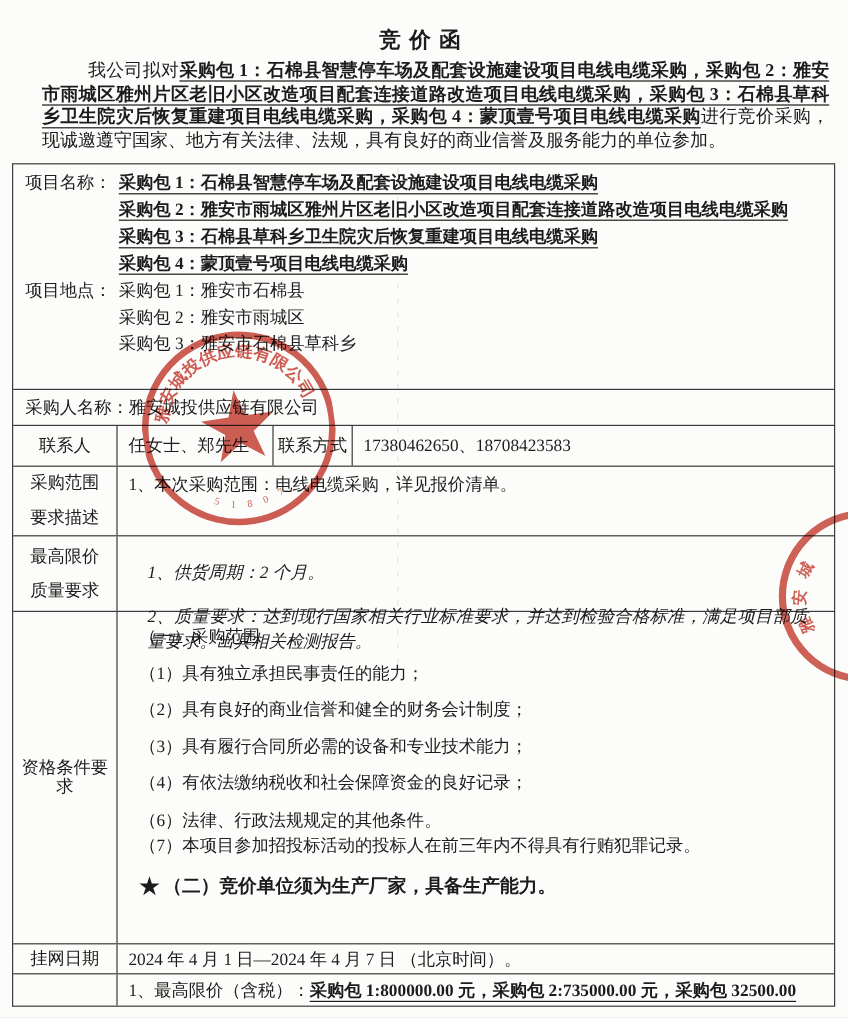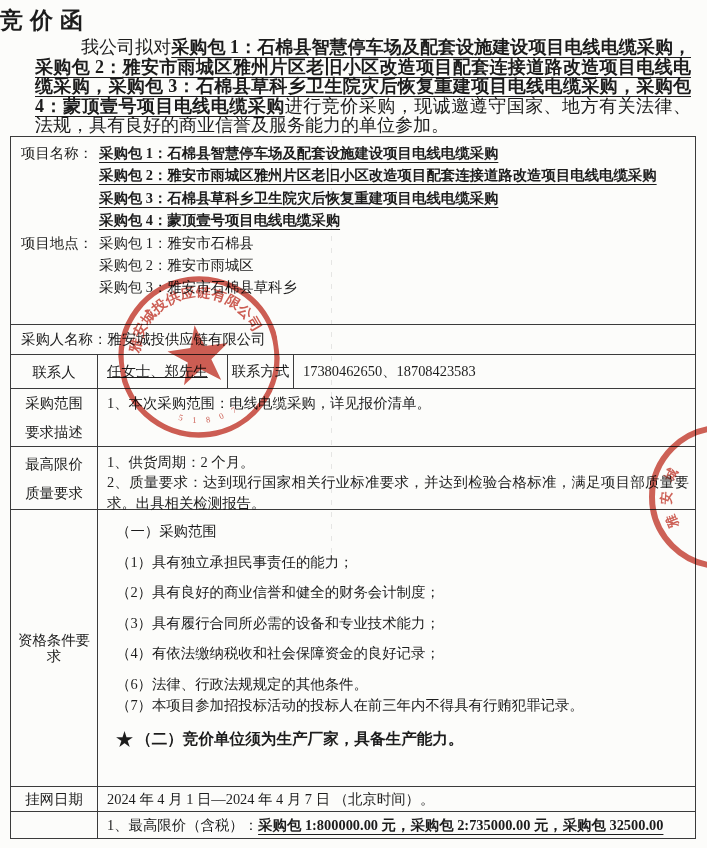--- a/index.html
+++ b/index.html
@@ -10,7 +10,7 @@
     color:#1c1c1c;
   }
   .title {
-    padding-top:6px; font-size:23px; font-weight:bold;
+    text-align:center; padding-top:18px; font-size:18px; font-weight:bold;
     letter-spacing:7px; line-height:30px;
   }
   .intro {

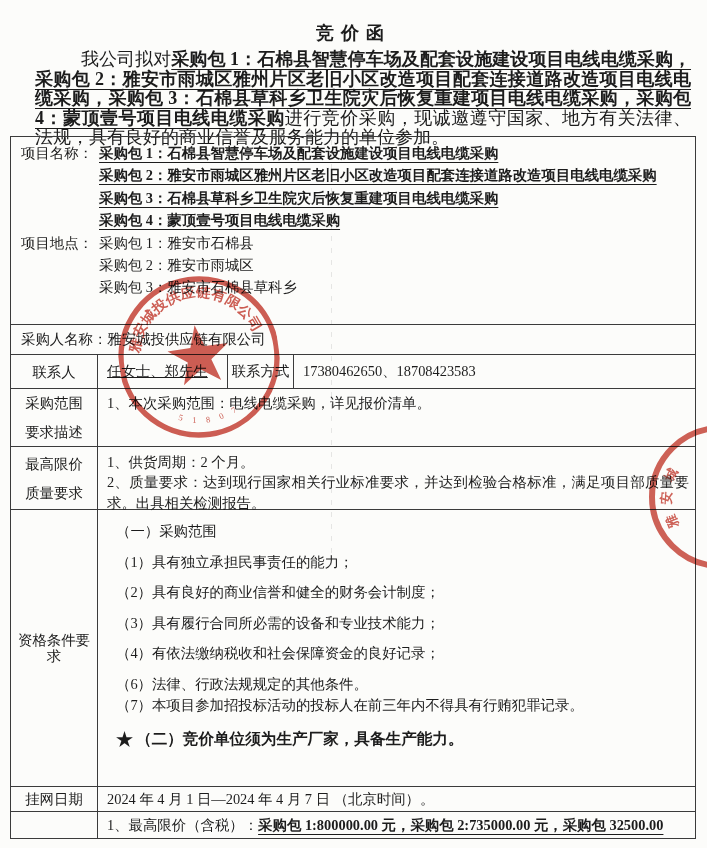--- a/index.html
+++ b/index.html
@@ -14,7 +14,7 @@
     letter-spacing:7px; line-height:30px;
   }
   .intro {
-    margin:2px 16px 0 35px; font-size:18px; line-height:19.6px;
+    margin:2px 16px 0 35px; font-size:15px; line-height:19.6px;
     text-align:justify; text-indent:2.55em;
   }
   .u { text-decoration:underline; text-underline-offset:3.5px; text-decoration-thickness:1.3px; }

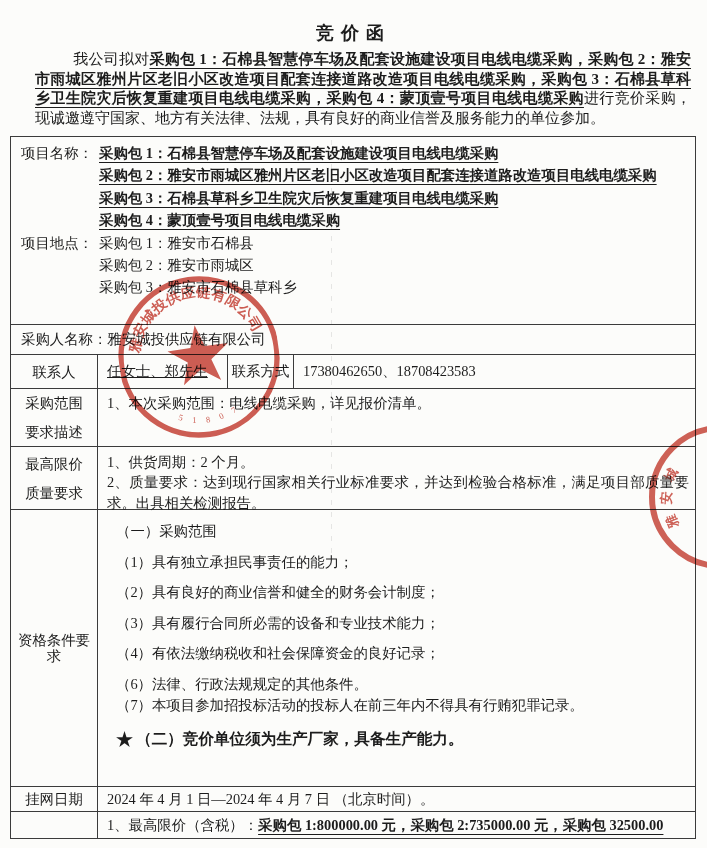--- a/index.html
+++ b/index.html
@@ -42,7 +42,7 @@
   .rowB { height:30px; }
   .rowB .single { display:flex; align-items:center; padding-left:10px;justify-content:space-between; }
   .rowC { height:34px; }
-  .c-val1 { width:130px; flex:none; border-right:1.4px solid #3b3b3b; display:flex; align-items:center; padding-left:9px; box-sizing:border-box;text-decoration:underline; }
+  .c-val1 { width:130px; flex:none; border-right:1.4px solid #3b3b3b; display:flex; align-items:center; padding-left:9px; box-sizing:border-box; }
   .c-lab2 { width:66px; flex:none; border-right:1.4px solid #3b3b3b; display:flex; align-items:center; justify-content:center; box-sizing:border-box; }
   .rowD { height:58px; }
   .rowE { height:63px; }

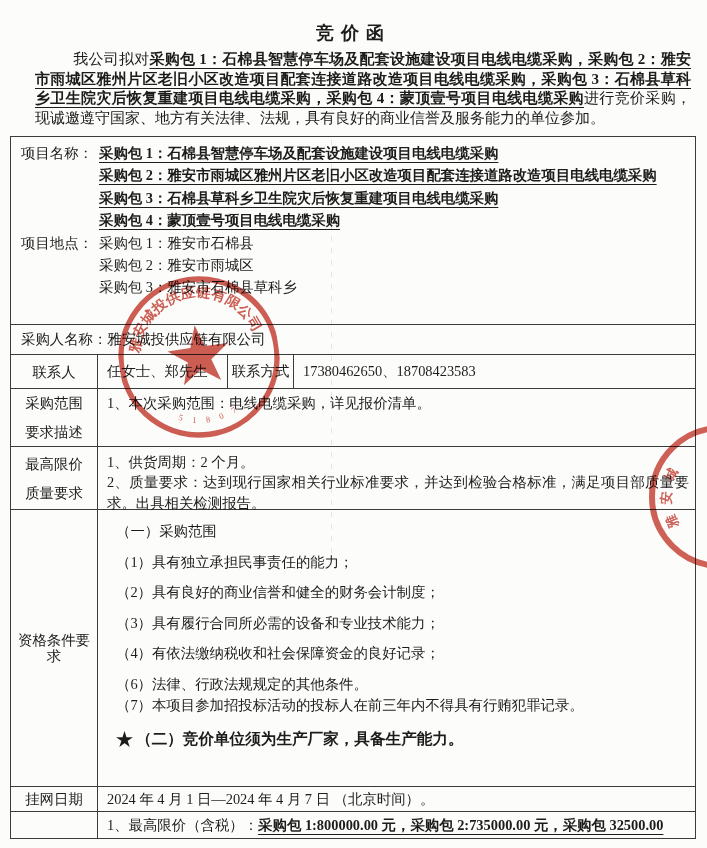--- a/index.html
+++ b/index.html
@@ -46,7 +46,7 @@
   .c-lab2 { width:66px; flex:none; border-right:1.4px solid #3b3b3b; display:flex; align-items:center; justify-content:center; box-sizing:border-box; }
   .rowD { height:58px; }
   .rowE { height:63px; }
-  .rowE .lines p { margin:0; line-height:20.4px; padding-right:6px; text-align:justify; }
+  .rowE .lines p { margin:16px; line-height:20.4px; padding-right:6px; text-align:justify;font-style:italic; }
   .rowF { height:277px; }
   .qwrap { padding:7px 10px 0 9px; }
   .qitem { line-height:19px; margin-bottom:11.5px; }

